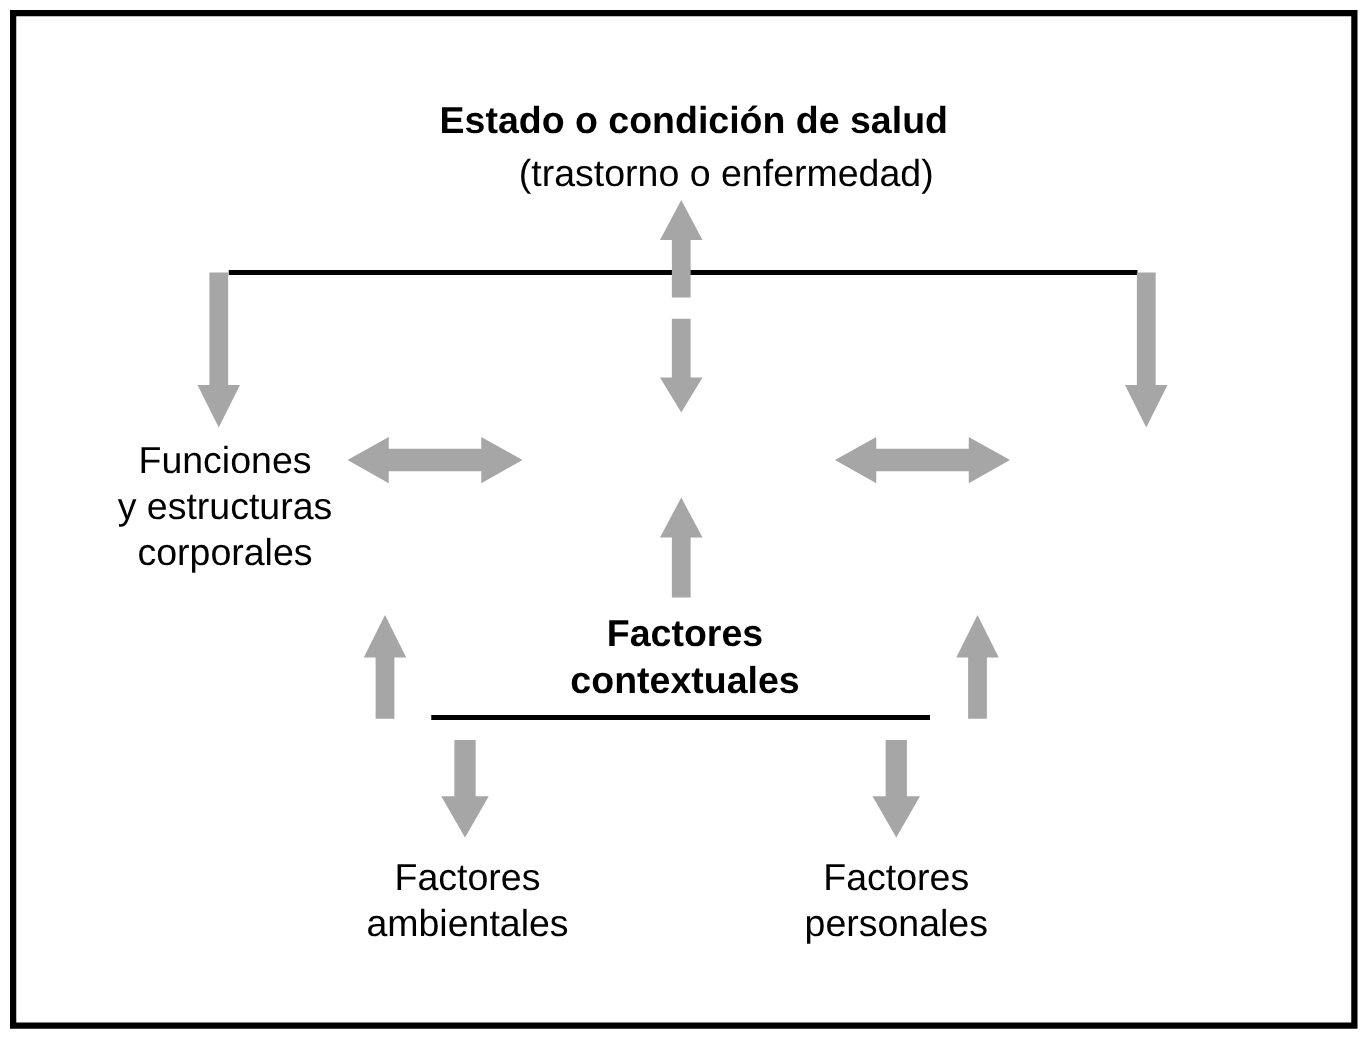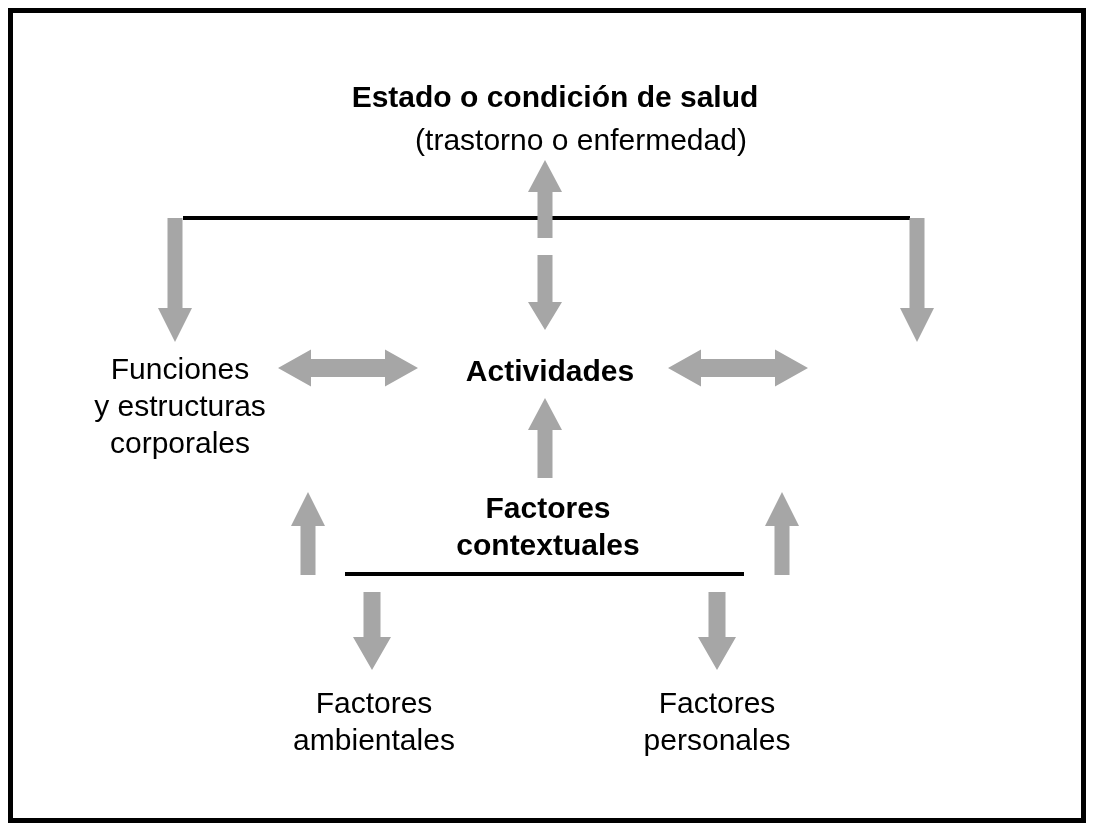--- a/index.html
+++ b/index.html
@@ -82,7 +82,6 @@
 y estructuras
 corporales</div>
 
-  <div class="label bold" style="left:550px; top:352px;">Actividades</div>
 
 
   <div class="label bold" style="left:548px; top:489px;">Factores

